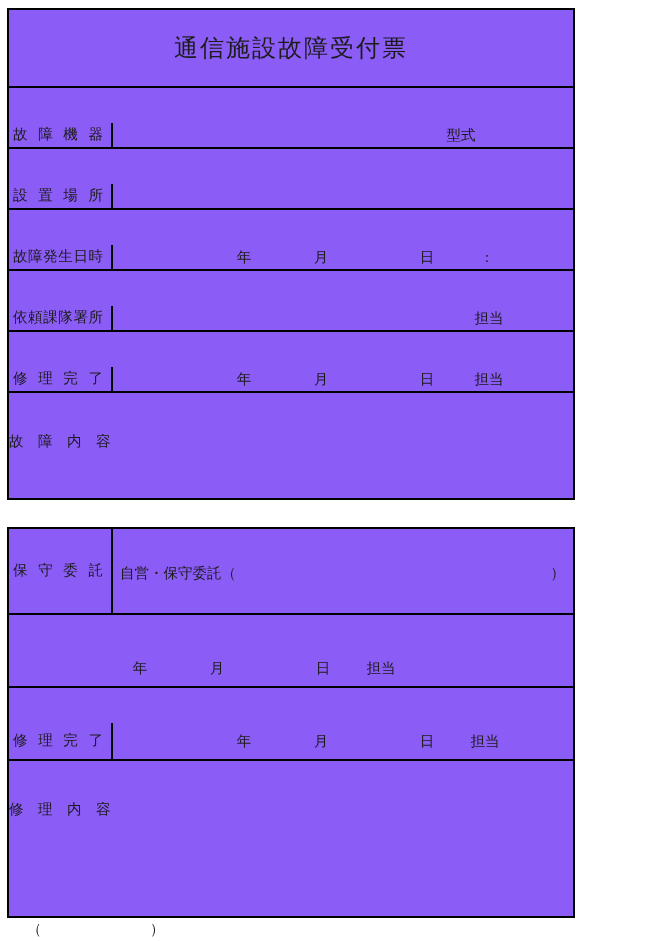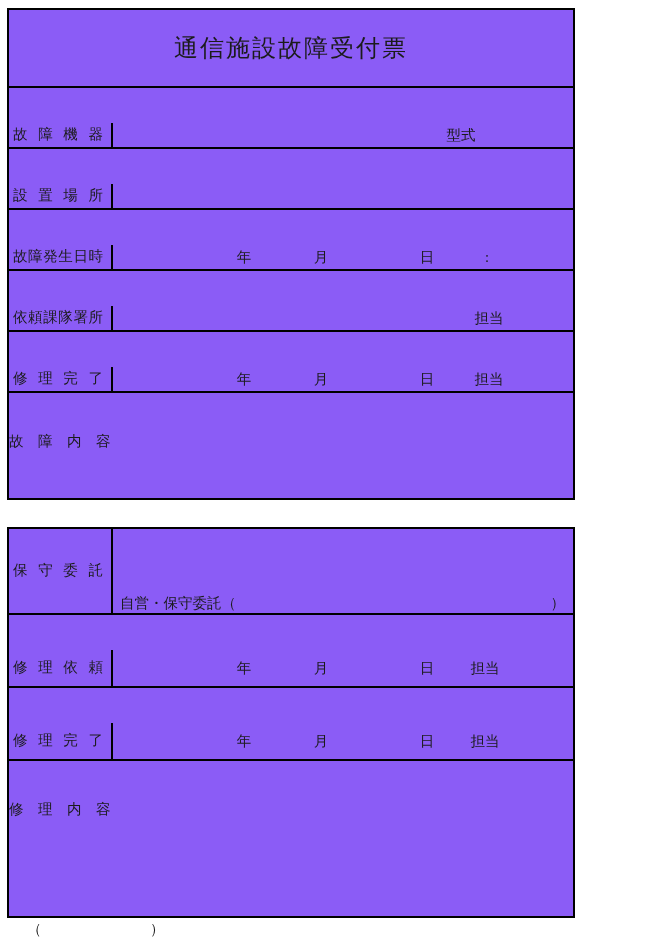--- a/index.html
+++ b/index.html
@@ -51,7 +51,7 @@
   }
 
   .parenline{
-    display:flex;justify-content:space-between;align-items:flex-end;
+    display:flex;justify-content:space-between;align-items:center;
     padding:5px 8px 0 7px;font-size:14.5px;
   }
 

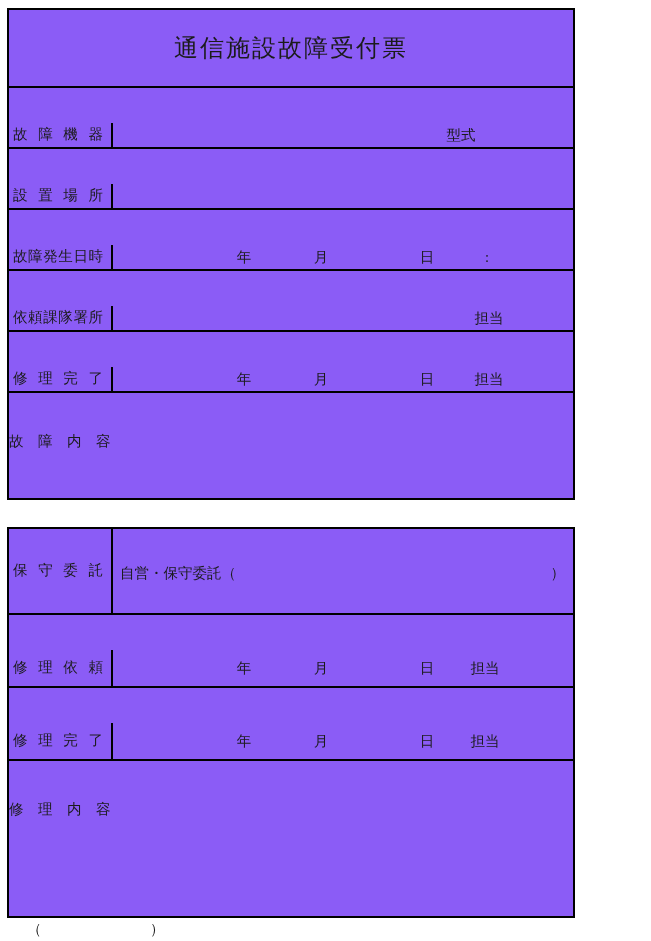--- a/index.html
+++ b/index.html
@@ -147,7 +147,6 @@
     </div>
 
     <div class="frow h38">
-      <div class="lcell">修理依頼</div>
       <div class="ccell">
         <span class="tok" style="left:131px">年</span>
         <span class="tok" style="left:208px">月</span>

